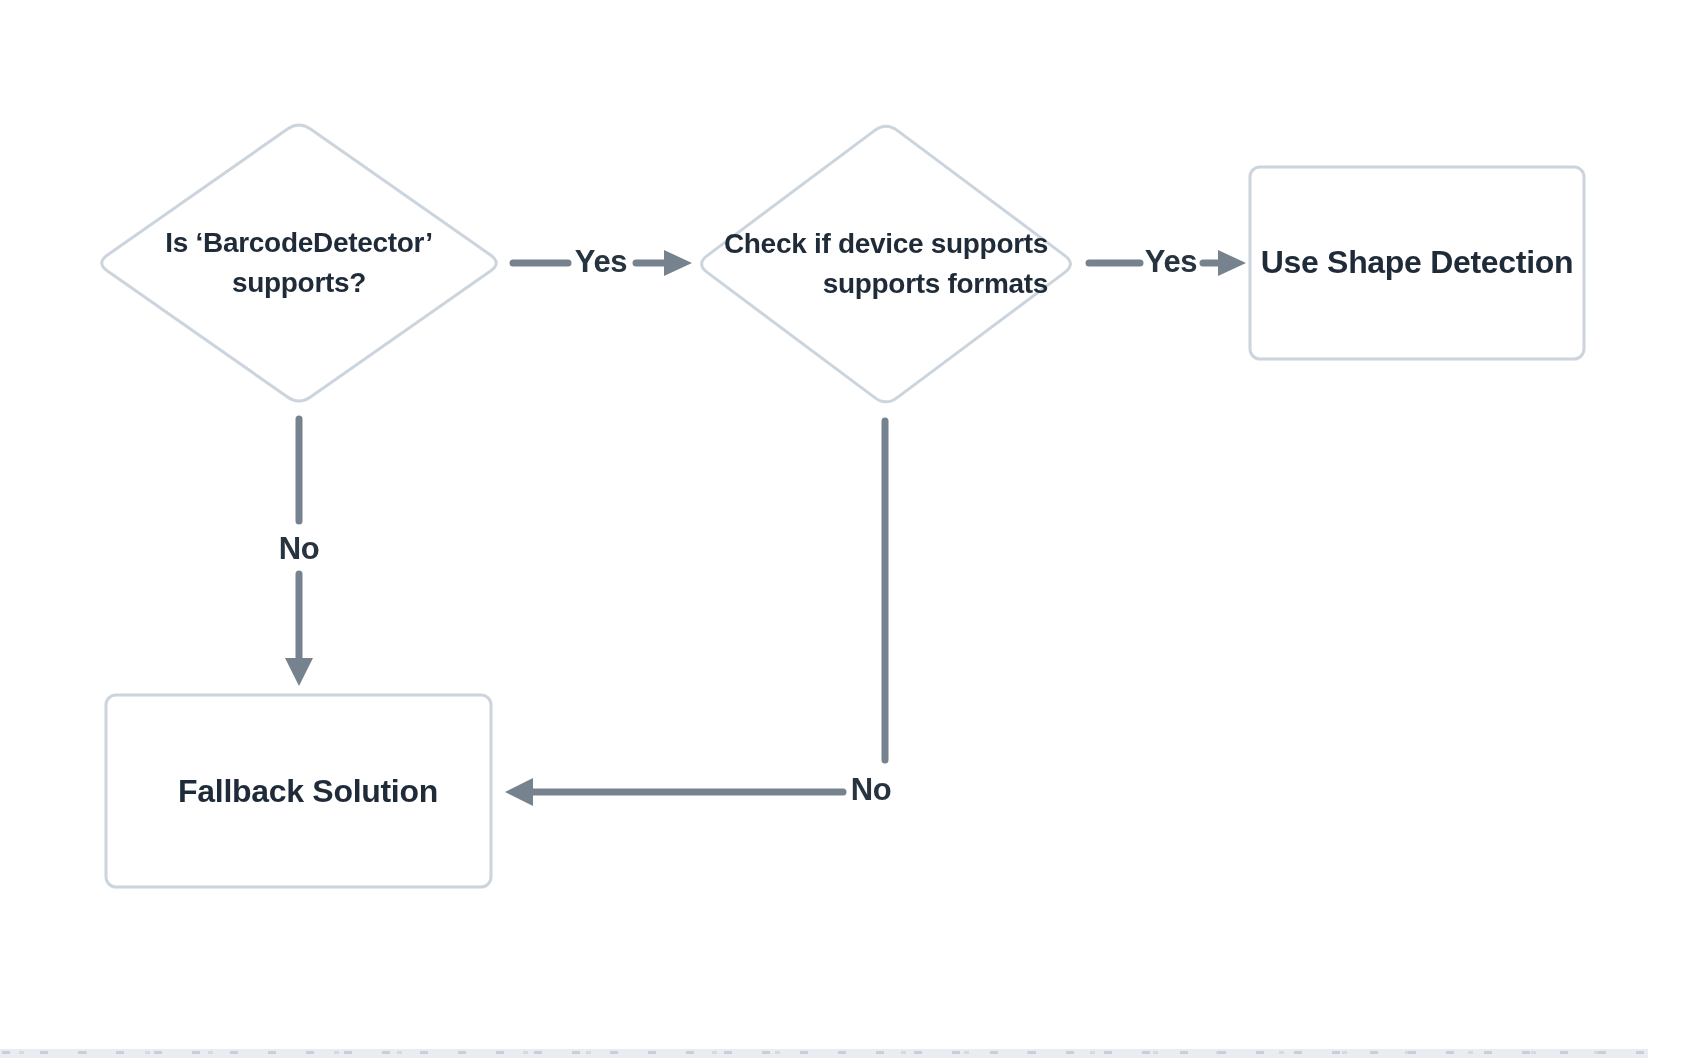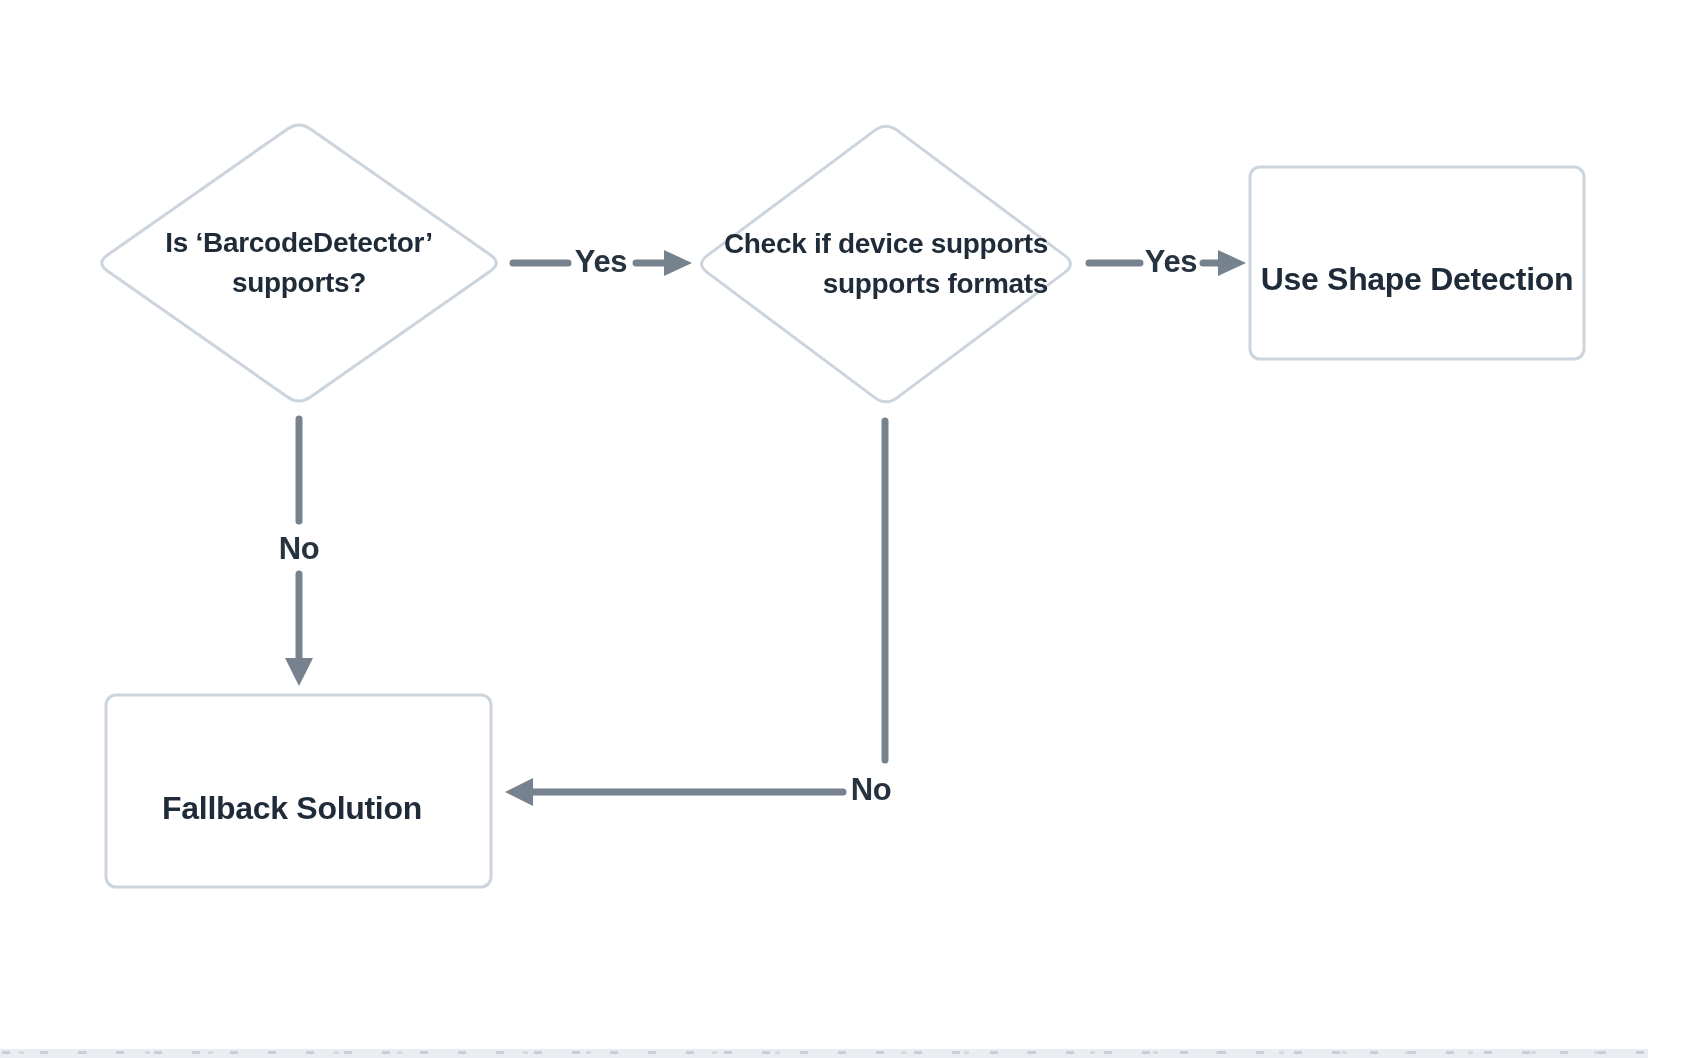--- a/index.html
+++ b/index.html
@@ -48,7 +48,7 @@
     font-weight: 600;
   }
   .node-text-sm { font-size: 28px; line-height: 40px; }
-  .node-text-lg { font-size: 32px; line-height: 46px; margin-top: 17px; }
+  .node-text-lg { font-size: 32px; line-height: 46px; }
   .edge-label {
     color: var(--label_text, #273440);
     font-size: 31px;

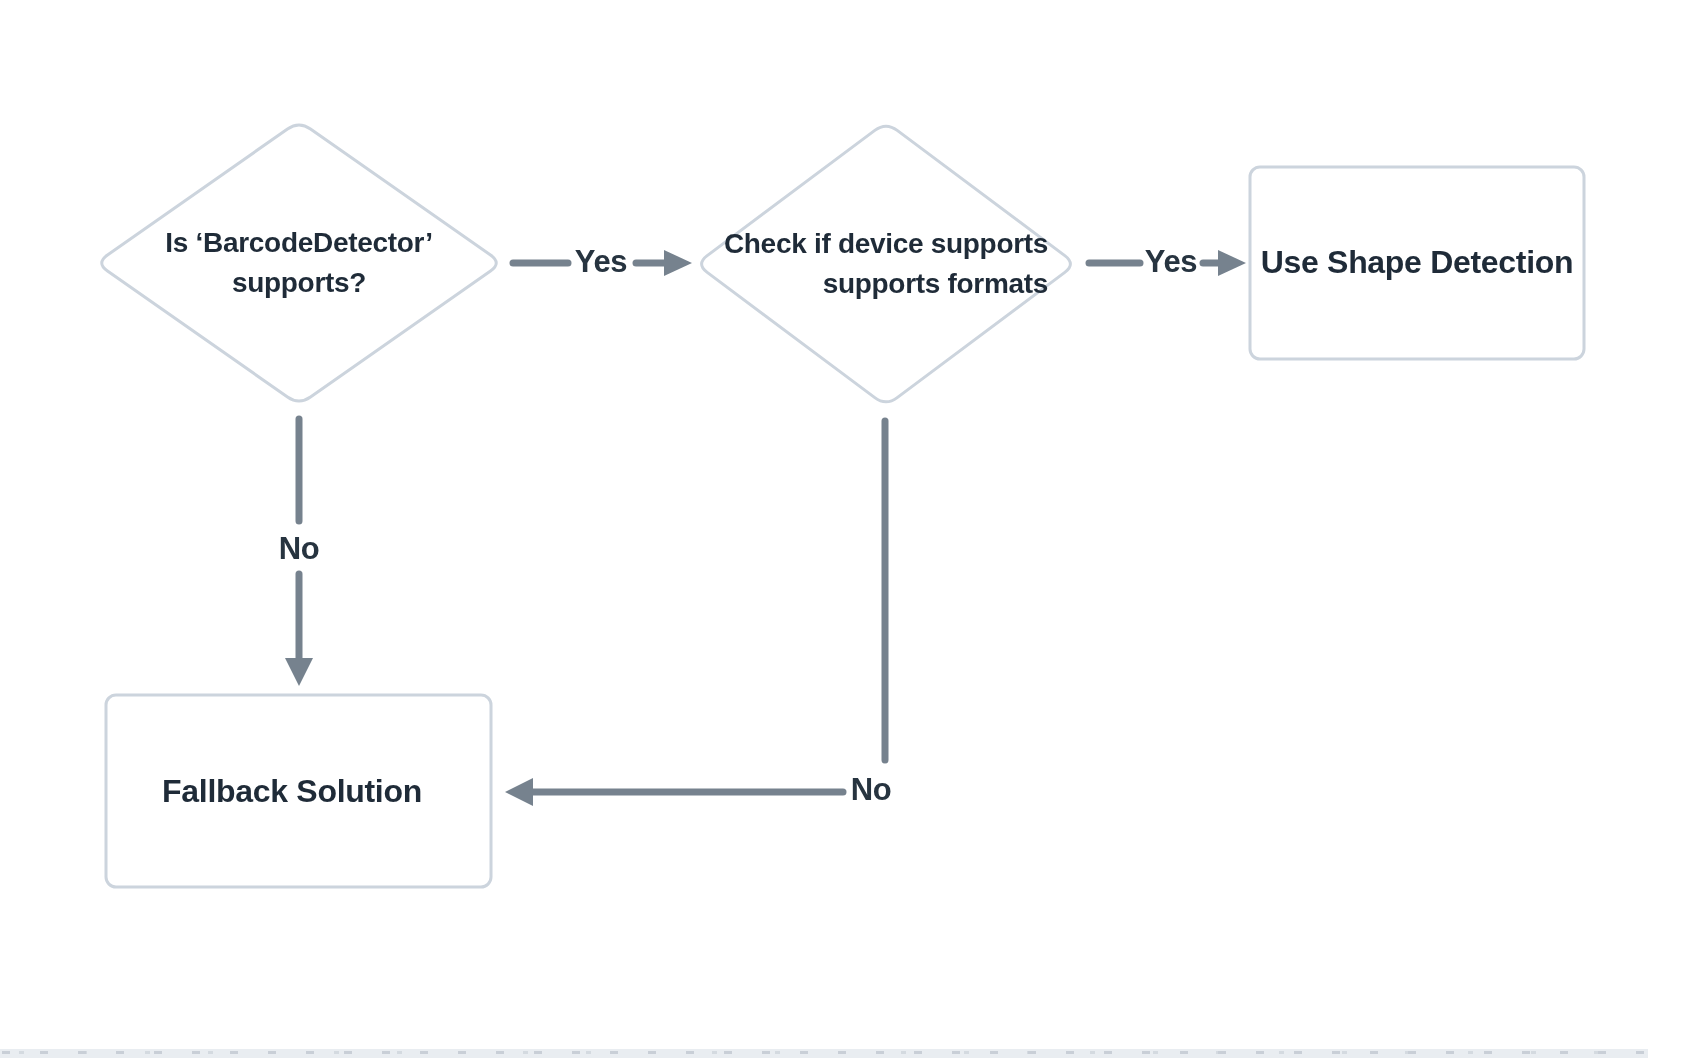--- a/index.html
+++ b/index.html
@@ -119,7 +119,7 @@
     <div>Use Shape Detection</div>
   </div>
 
-  <div class="txt node-text node-text-lg" style="left:292px; top:791px;">Fallback Solution</div>
+  <div class="txt node-text node-text-lg" style="left:308px; top:791px;">Fallback Solution</div>
 
   <div class="txt edge-label" style="left:601px; top:262px;">Yes</div>
 

